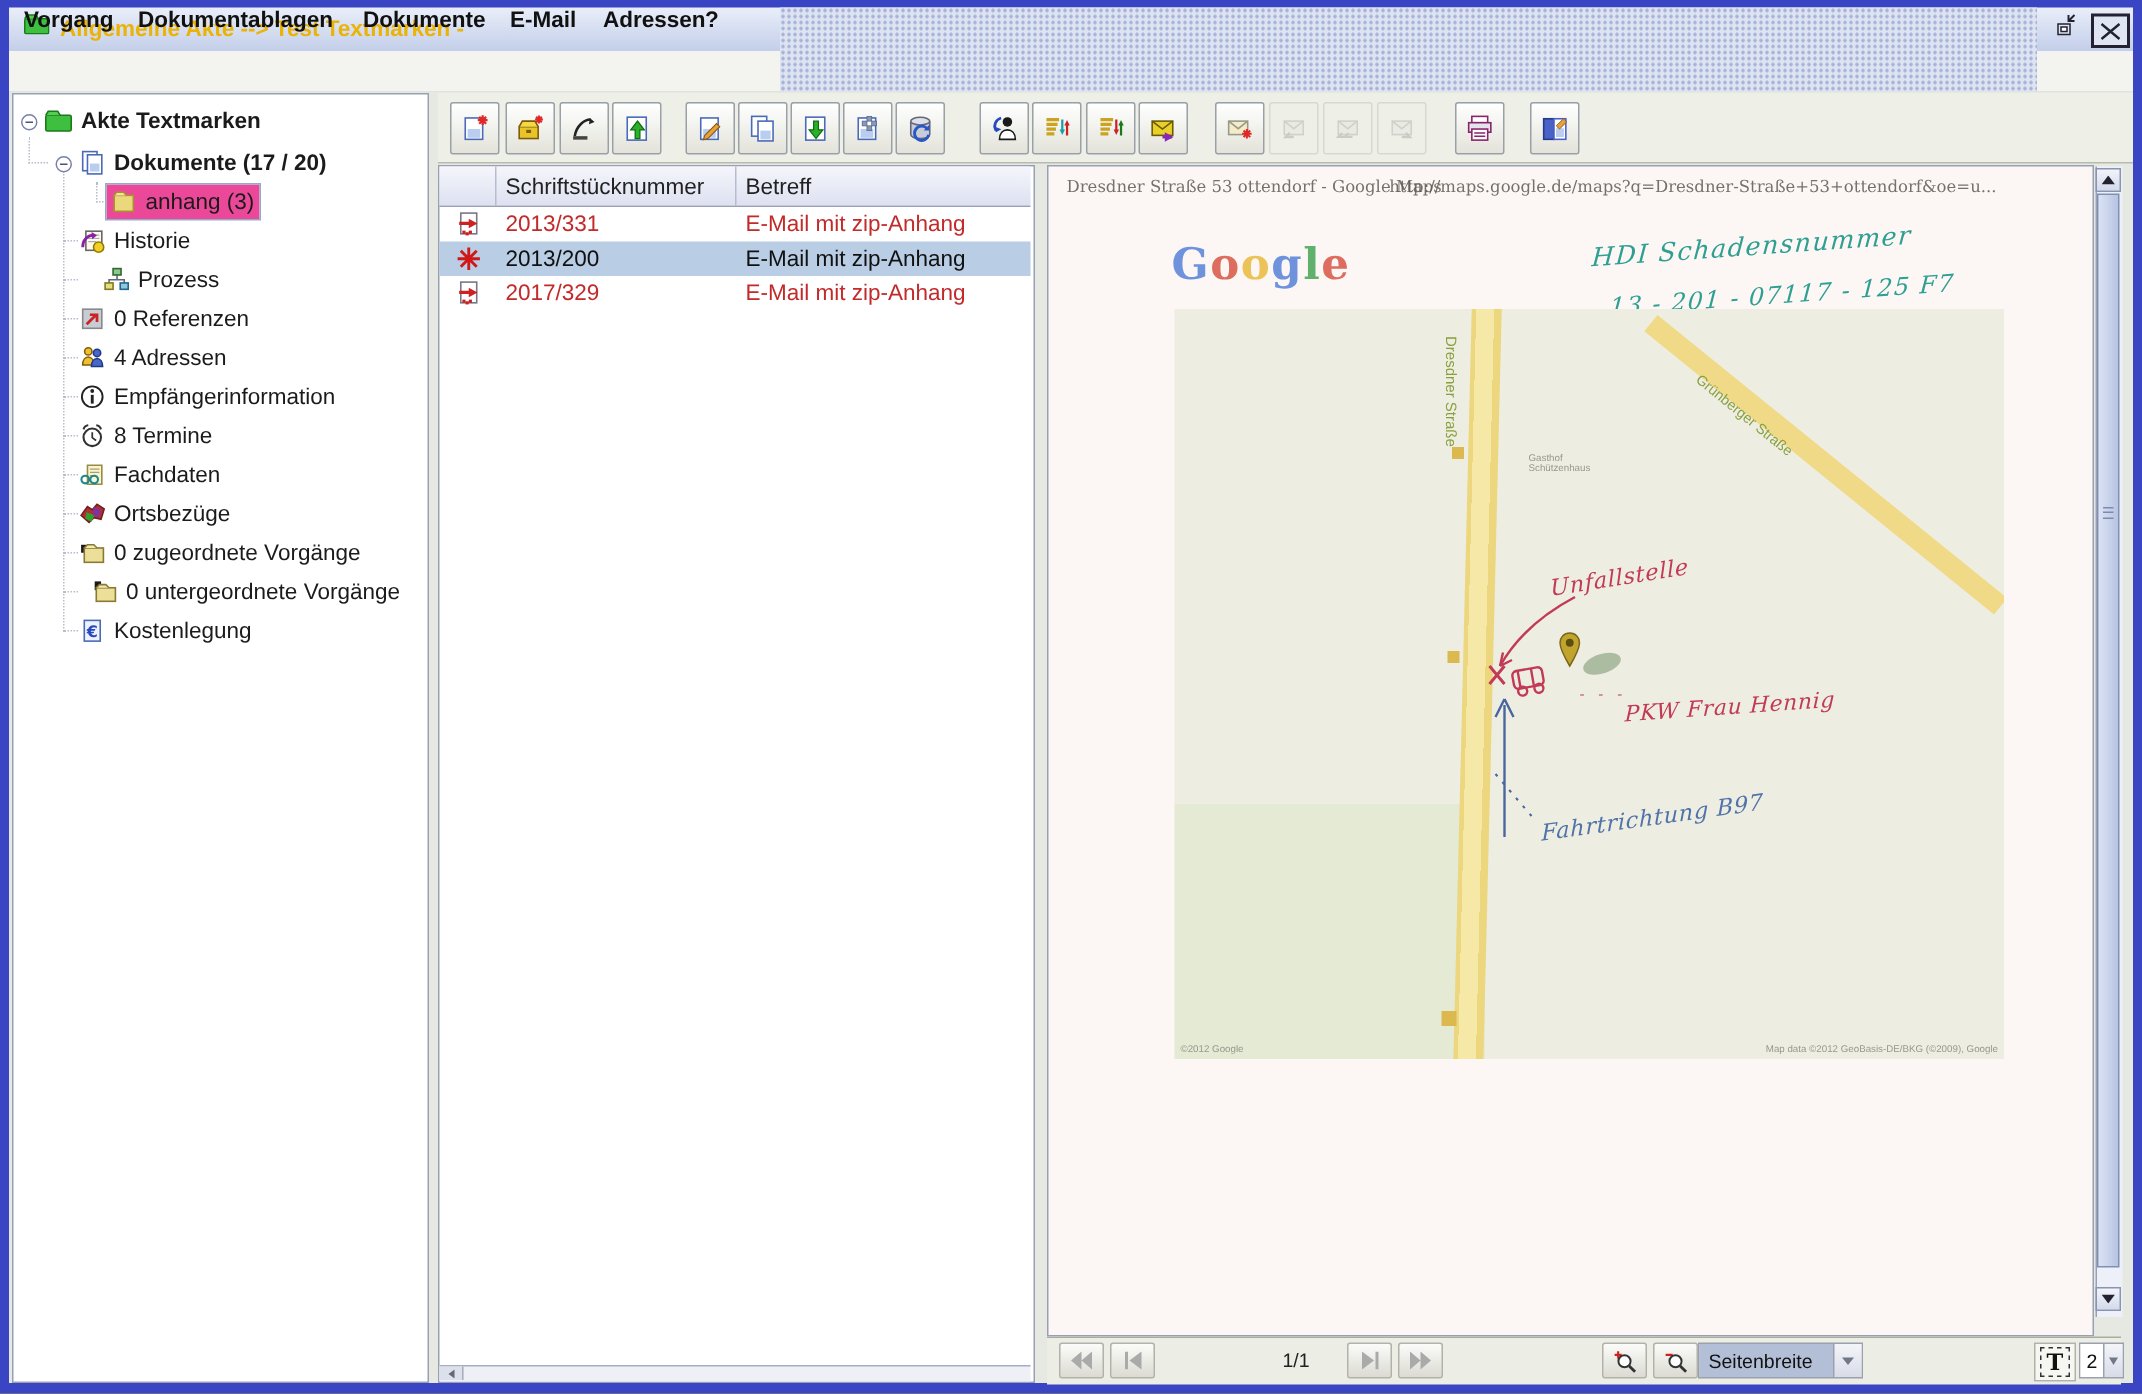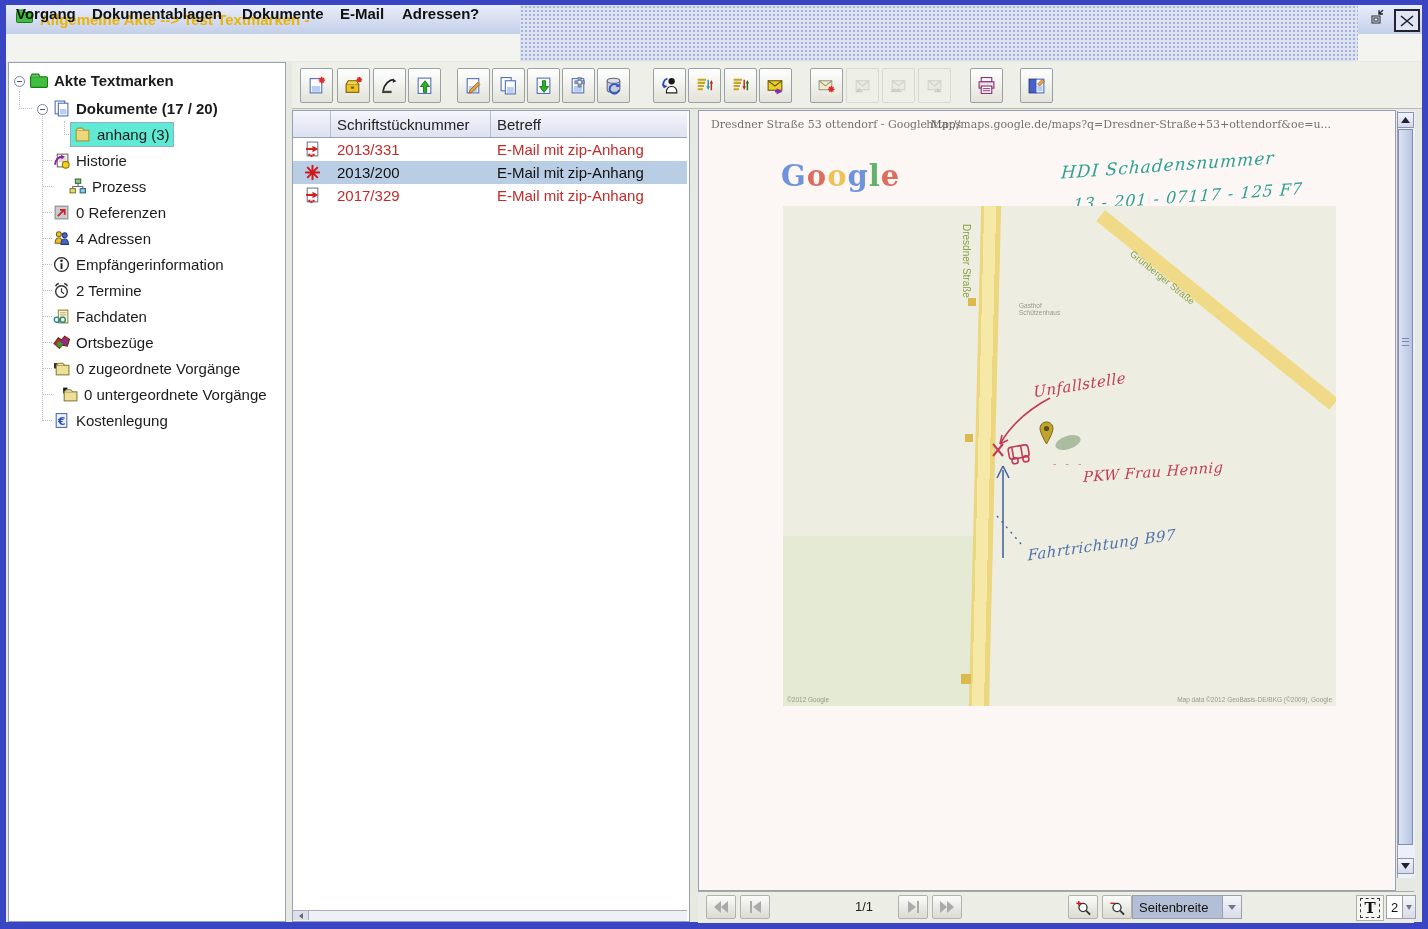--- a/index.html
+++ b/index.html
@@ -24,7 +24,7 @@
   .treepanel{left:8px;top:62px;width:276px;height:858px;background:#fff;border:1px solid #98a0b4;}
   .trow{position:absolute;height:23px;display:flex;align-items:center;gap:6px;font-size:15px;color:#1b1b1b;white-space:nowrap;}
   .trow.b{font-weight:bold;}
-  .sel{background:#5eead4;outline:1px solid #94aac9;padding:0 3px;}
+  .sel{background:#ec4899;outline:1px solid #94aac9;padding:0 3px;}
   .vline{position:absolute;border-left:1px dotted #b9bdc9;width:0;}
   .hline{position:absolute;border-top:1px dotted #b9bdc9;height:0;}
   .handle{position:absolute;width:9px;height:9px;border:1px solid #7880a8;border-radius:50%;background:#fff;display:flex;align-items:center;justify-content:center;}

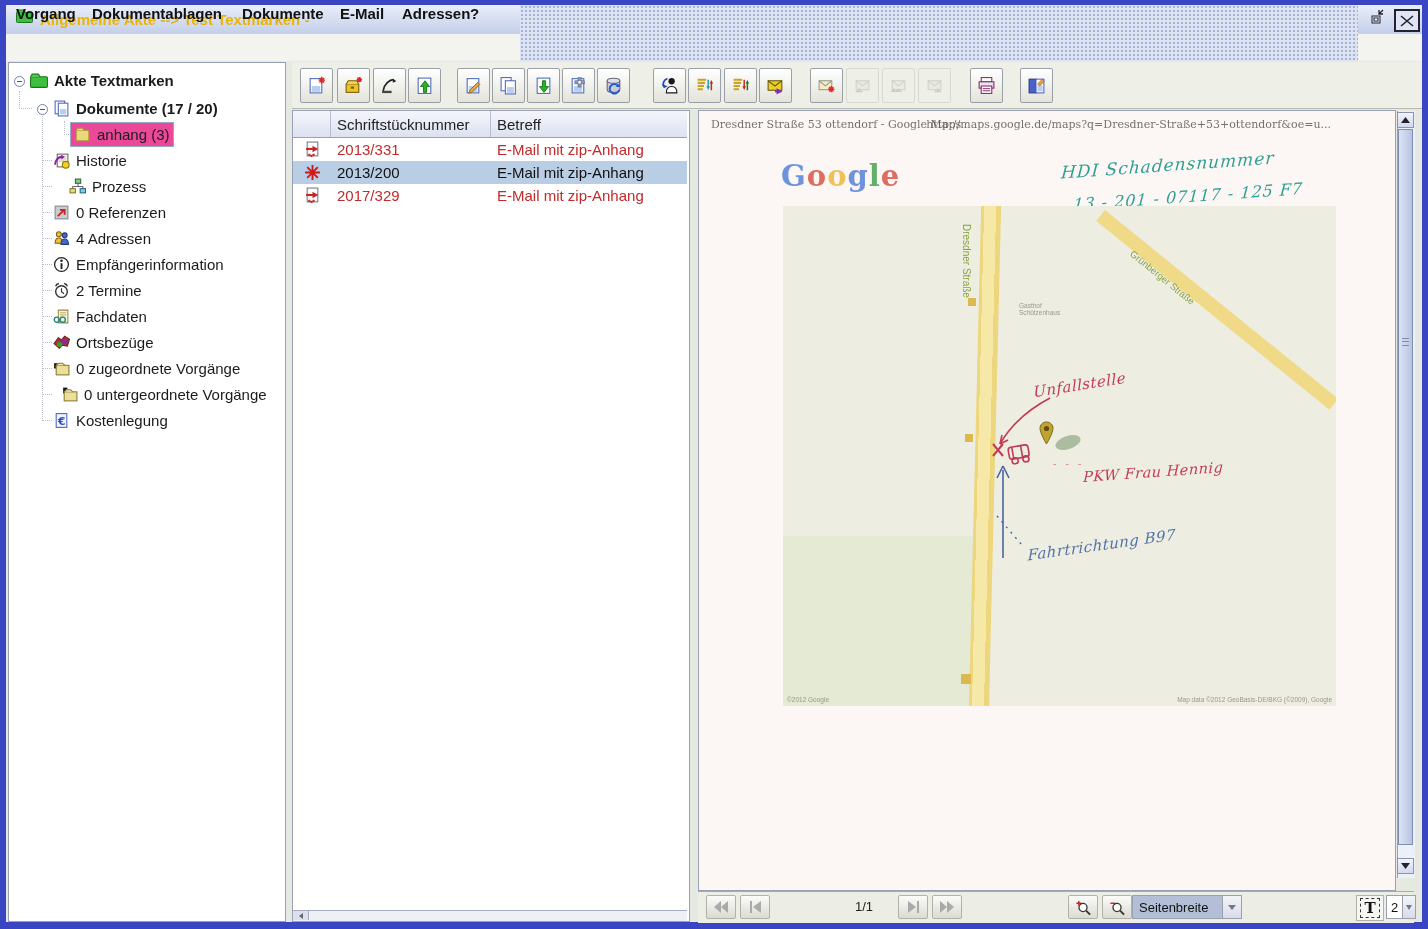--- a/index.html
+++ b/index.html
@@ -384,7 +384,7 @@
             <path d="M8 5.8v3.4L10.4 11" stroke="#333" fill="none" stroke-width="1.1"></path>
           </svg>
         </span>
-      <span>2 Termine</span>
+      <span>8 Termine</span>
     </div>
     <div class="trow" style="left:44px;top:242px">
       <span>

